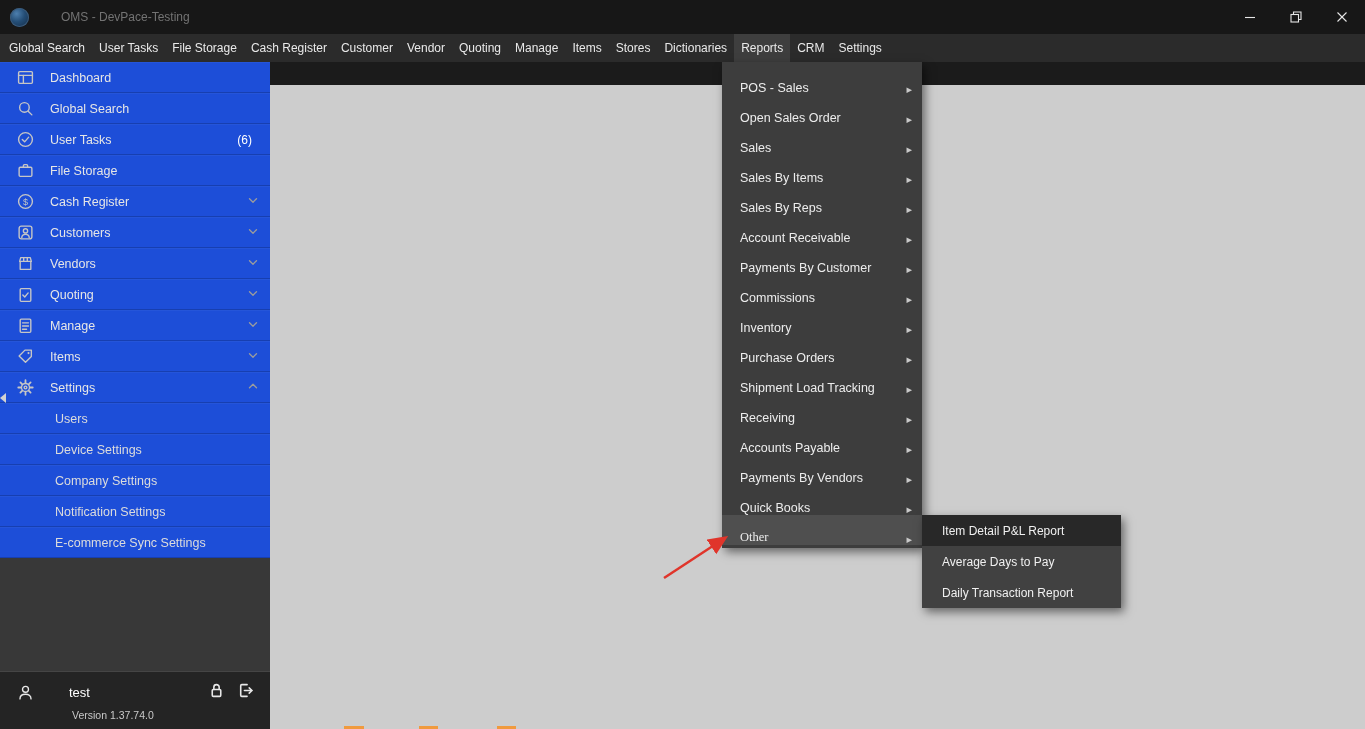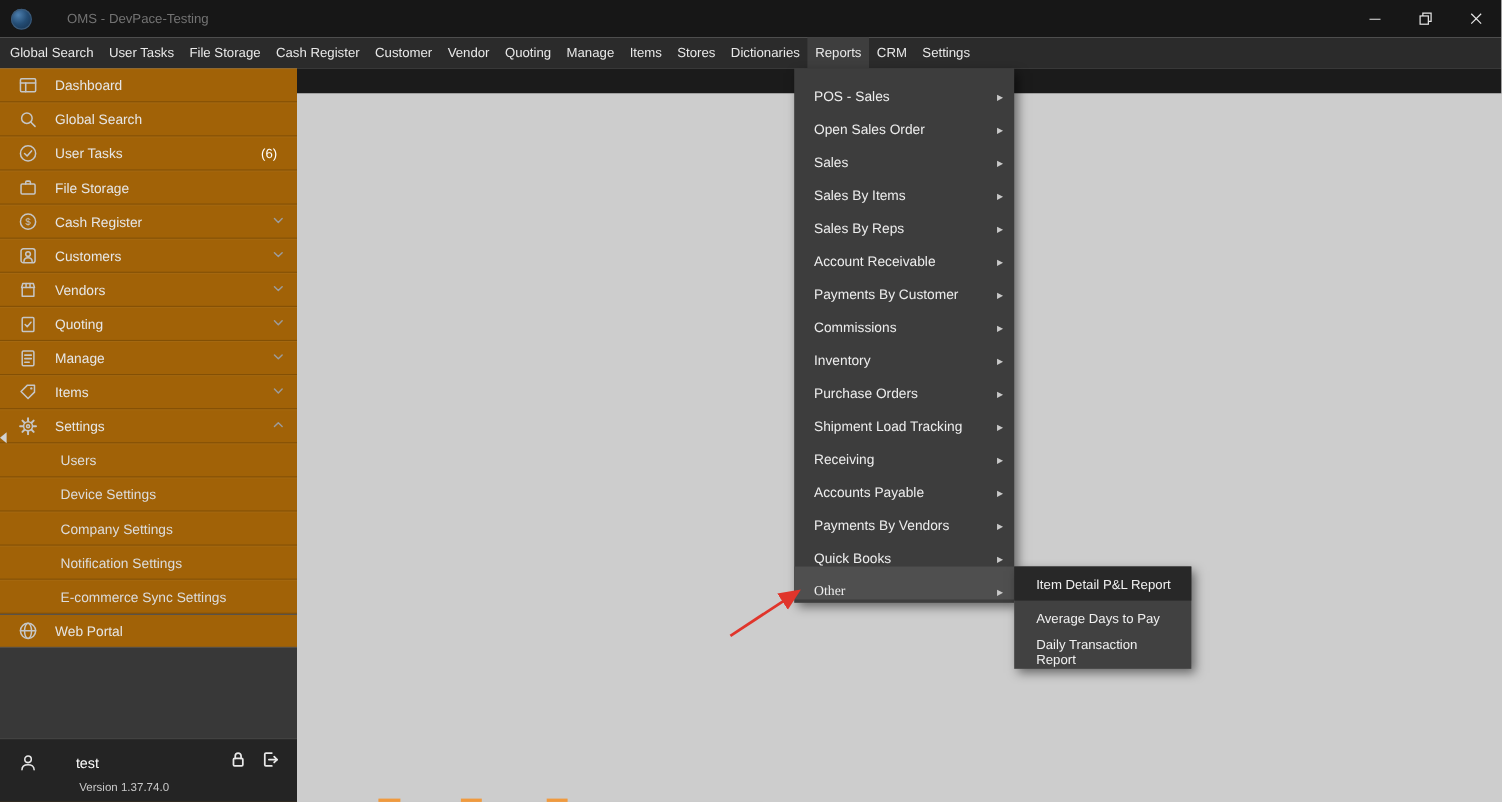--- a/index.html
+++ b/index.html
@@ -29,7 +29,7 @@
   .layout{display:flex;height:667px;position:relative;}
 
   
-  .sidebar{width:270px;flex:0 0 270px;background:#a16207;display:flex;flex-direction:column;position:relative;z-index:2;}
+  .sidebar{width:270px;flex:0 0 270px;background:#1d4ed8;display:flex;flex-direction:column;position:relative;z-index:2;}
   .sb-item{height:31px;box-sizing:border-box;display:flex;align-items:center;padding:0 10px 0 16px;
     color:#e6e6e6;font-size:12.5px;border-top:1px solid rgba(255,255,255,0.04);
     border-bottom:1px solid rgba(0,0,0,0.18);}

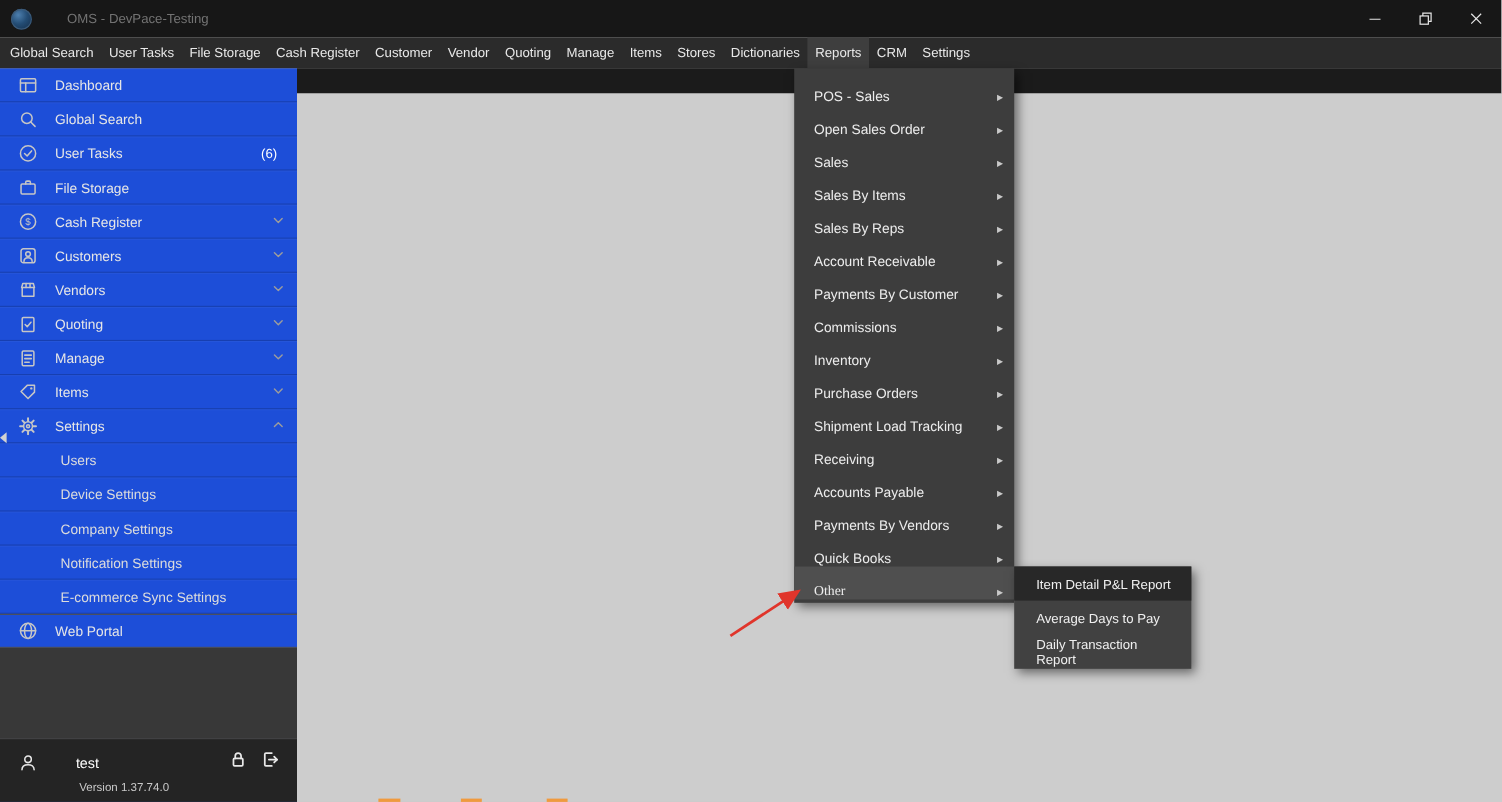--- a/index.html
+++ b/index.html
@@ -64,7 +64,7 @@
   .dd-arrow{margin-left:auto;color:#c9c9c9;font-size:11px;line-height:1;}
 
   
-  .submenu{position:absolute;left:922px;top:515px;width:161px;background:#414141;
+  .submenu{position:absolute;left:922px;top:515px;width:199px;background:#414141;
     box-shadow:3px 4px 9px rgba(0,0,0,0.5);z-index:6;}
   .sm-item{height:31px;box-sizing:border-box;display:flex;align-items:center;padding:0 12px 0 20px;
     color:#f0f0f0;font-size:12px;}

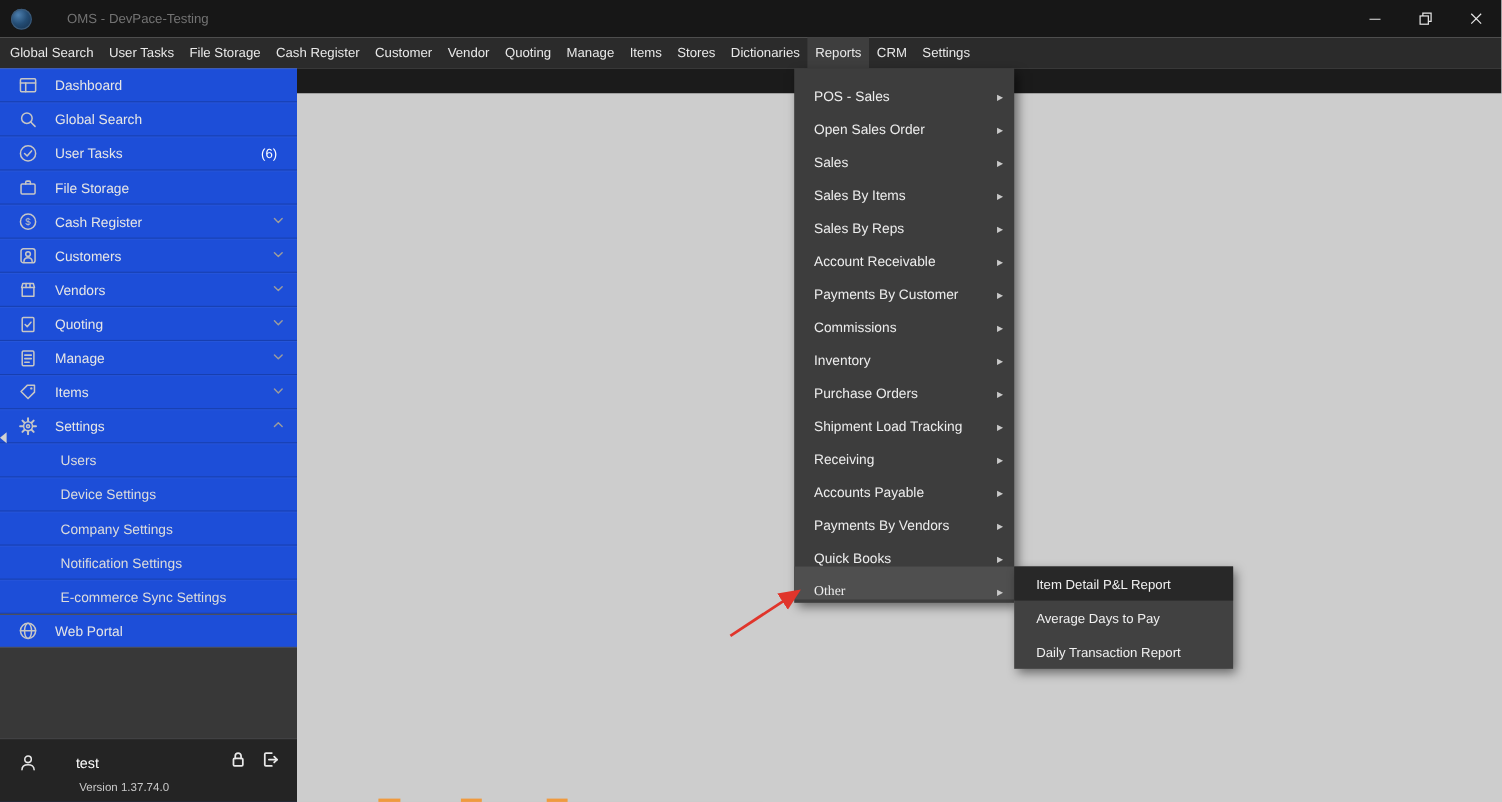--- a/index.html
+++ b/index.html
@@ -269,16 +269,6 @@
       <div class="sb-item sb-sub">Notification Settings</div>
       <div class="sb-item sb-sub">E-commerce Sync Settings</div>
 
-      <div class="sb-item sb-webportal">
-        <span class="sb-icon">
-          <svg class="ic" viewBox="0 0 16 16">
-              <circle cx="8" cy="8" r="6.5"></circle>
-              <ellipse cx="8" cy="8" rx="3" ry="6.5"></ellipse>
-              <line x1="1.5" y1="8" x2="14.5" y2="8"></line>
-            </svg>
-        </span>
-        <span class="sb-label">Web Portal</span>
-      </div>
 
       <div class="sb-filler"></div>
 

